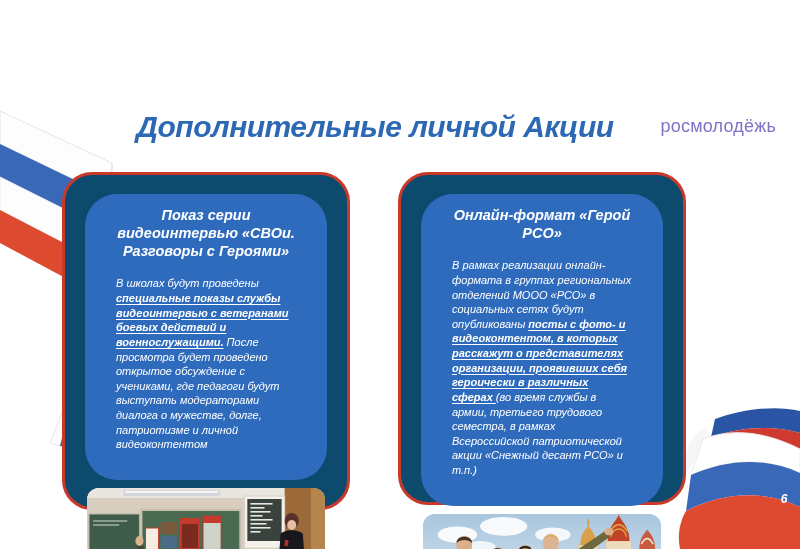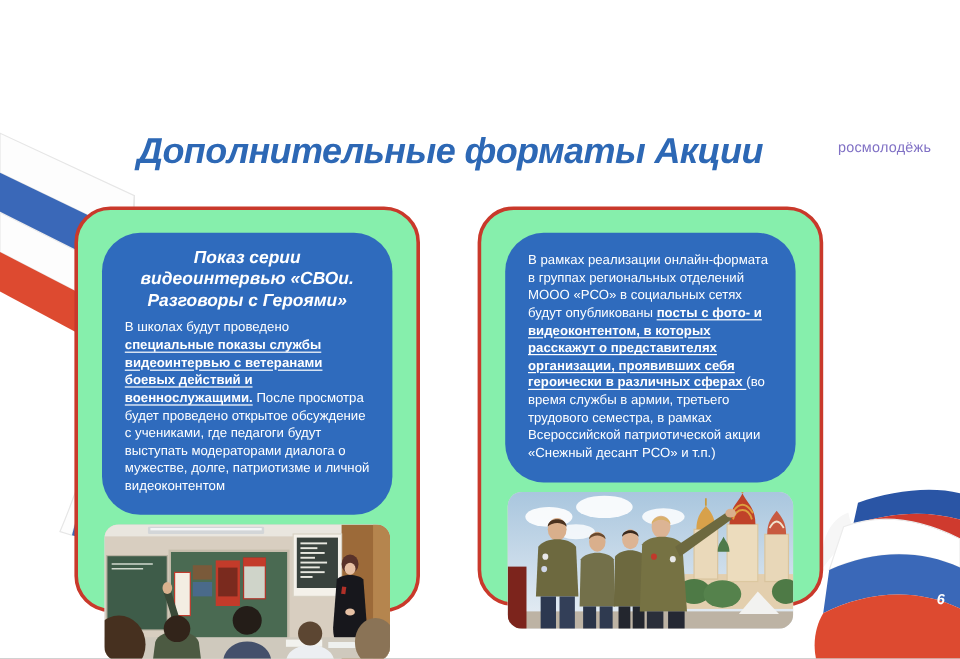--- a/index.html
+++ b/index.html
@@ -77,7 +77,7 @@
   </svg>
   <div class="page-num">6</div>
 
-  <div class="slide-title">Дополнительные форматы Акции</div>
+  <div class="slide-title">Дополнительные личной Акции</div>
   <div class="brand">росмолодёжь</div>
 
   <div class="card left">

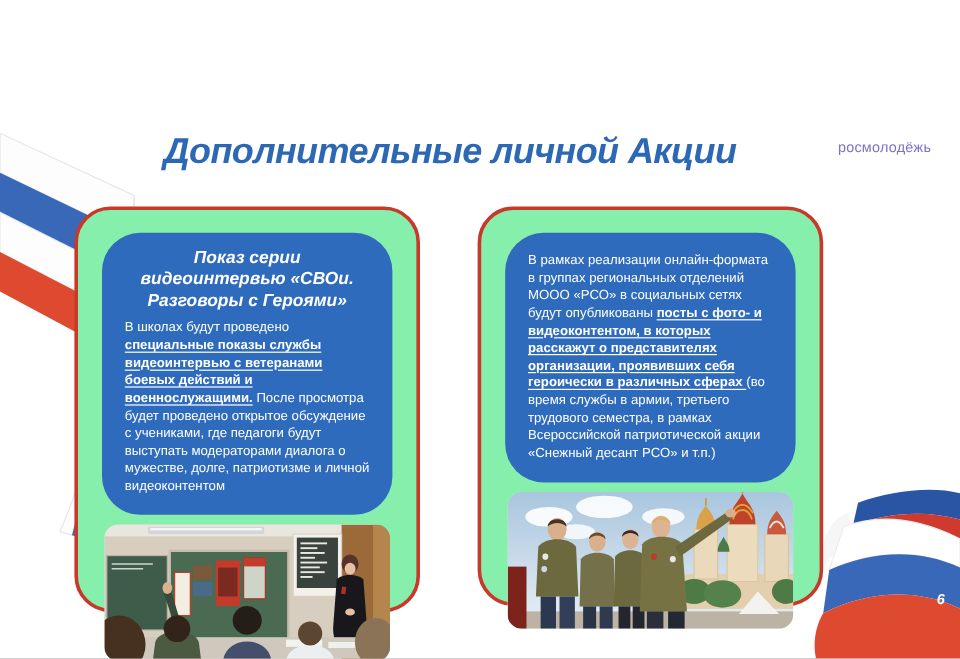--- a/index.html
+++ b/index.html
@@ -15,7 +15,7 @@
   }
   .brand{
     position:absolute;right:24px;top:116px;
-    font-size:12px;color:#8071c5;font-style:normal;letter-spacing:0.2px;
+    font-size:18px;color:#8071c5;font-style:normal;letter-spacing:0.2px;
   }
   
   .card{

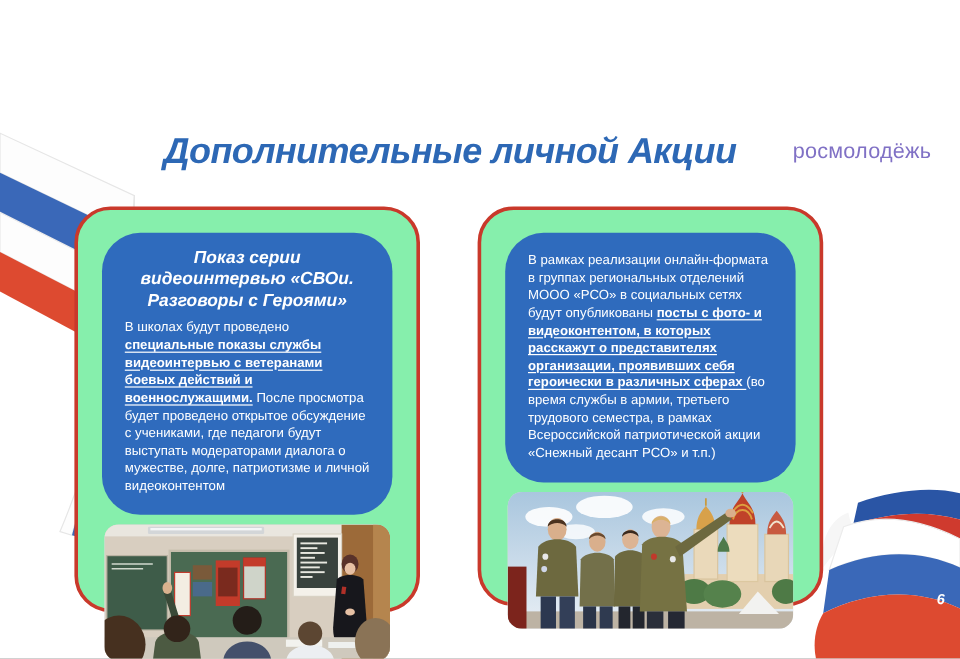--- a/index.html
+++ b/index.html
@@ -19,7 +19,7 @@
   }
   
   .card{
-    position:absolute;background:#86efac;border:3px solid #c9392b;border-radius:30px;
+    position:absolute;background:#0c4a6e;border:3px solid #c9392b;border-radius:30px;
     box-sizing:border-box;
   }
   .card.left{left:62px;top:172px;width:288px;height:338px;}

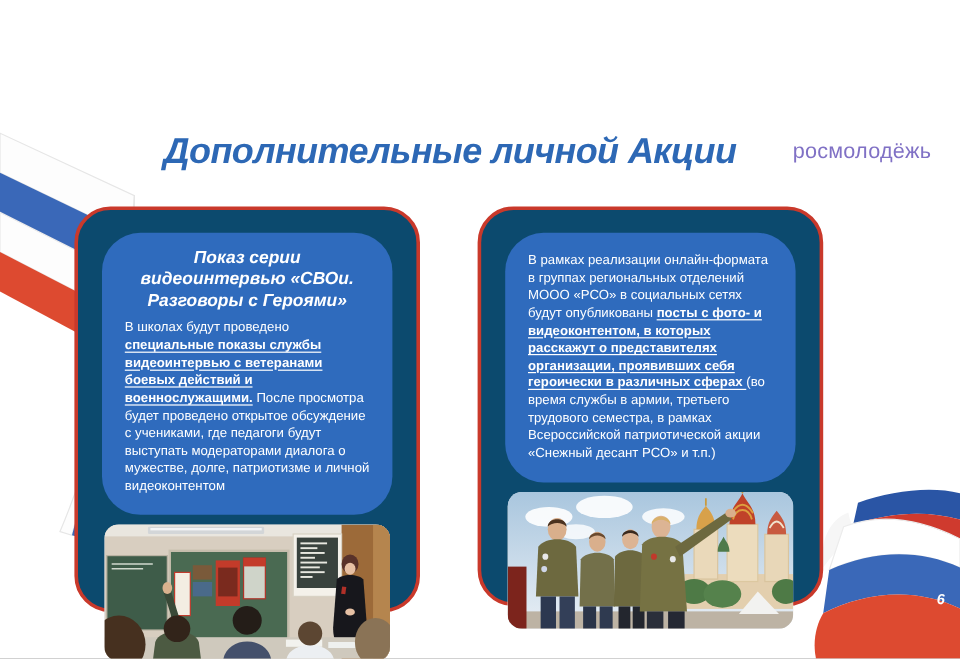--- a/index.html
+++ b/index.html
@@ -142,6 +142,7 @@
 
   <div class="card right">
     <div class="bluebox">
+      <h3>Онлайн-формат «Герой РСО»</h3>
       <p><span>В рамках реализации онлайн-формата в группах региональных отделений МООО «РСО» в социальных сетях будут опубликованы </span><span class="seg-u">посты с фото- и видеоконтентом, в которых расскажут о представителях организации, проявивших себя героически в различных сферах </span><span>(во время службы в армии, третьего трудового семестра, в рамках Всероссийской патриотической акции «Снежный десант РСО» и т.п.)</span></p>
     </div>
     <div class="photo" role="img" aria-label="Бойцы студенческих отрядов на Красной площади">

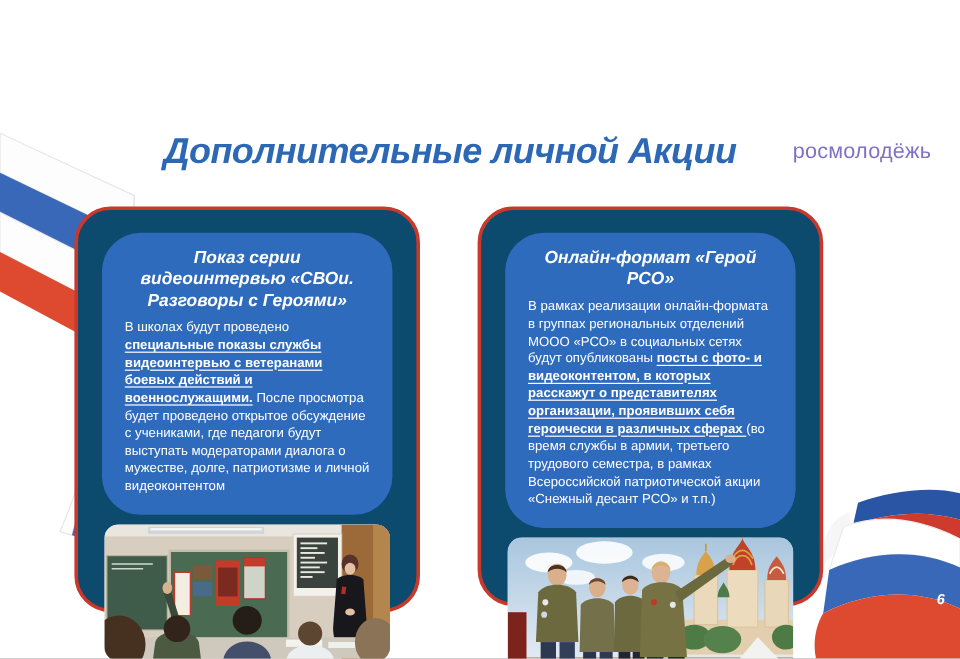--- a/index.html
+++ b/index.html
@@ -33,7 +33,7 @@
     font-style:italic;text-align:center;
   }
   .bluebox p{
-    margin:4px;font-size:11px;line-height:1.33;text-align:left;
+    margin:16px;font-size:11px;line-height:1.33;font-style:italic;text-align:left;
   }
   .seg-u{font-weight:bold;text-decoration:underline;text-underline-offset:2px;}
   .photo{

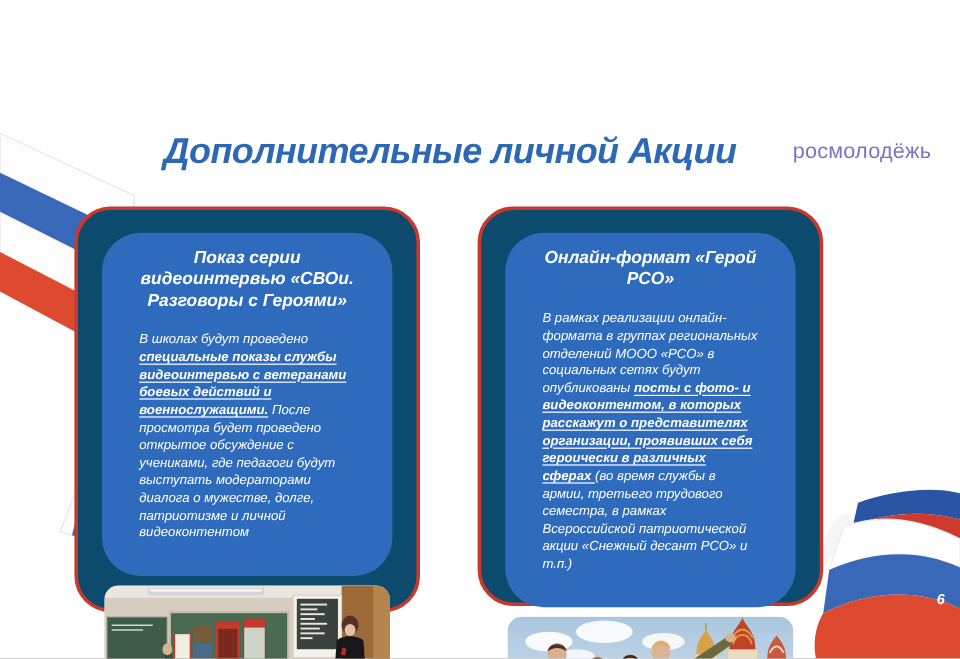--- a/index.html
+++ b/index.html
@@ -83,7 +83,7 @@
   <div class="card left">
     <div class="bluebox">
       <h3>Показ серии видеоинтервью «СВОи. Разговоры с Героями»</h3>
-      <p><span>В школах будут проведено </span><span class="seg-u">специальные показы службы видеоинтервью с ветеранами боевых действий и военнослужащими.</span><span> После просмотра будет проведено открытое обсуждение с учениками, где педагоги будут выступать модераторами диалога о мужестве, долге, патриотизме и личной видеоконтентом</span></p>
+      <p><span>В школах будут проведены </span><span class="seg-u">специальные показы службы видеоинтервью с ветеранами боевых действий и военнослужащими.</span><span> После просмотра будет проведено открытое обсуждение с учениками, где педагоги будут выступать модераторами диалога о мужестве, долге, патриотизме и личной видеоконтентом</span></p>
     </div>
     <div class="photo" role="img" aria-label="Учитель у доски перед классом школьников">
       <svg viewBox="0 0 236 114" preserveAspectRatio="none">

